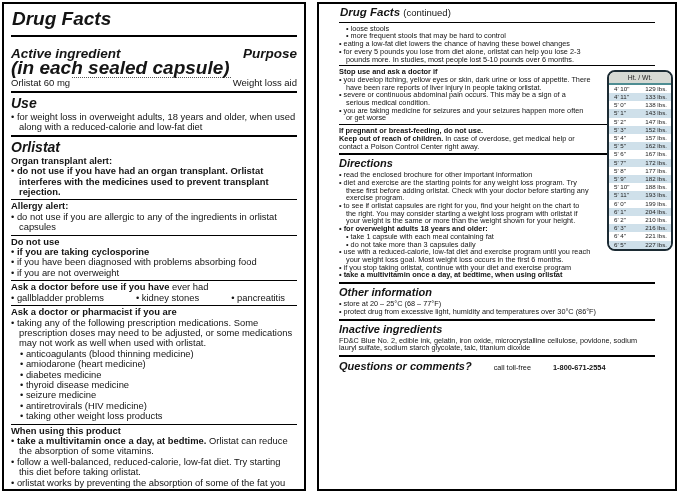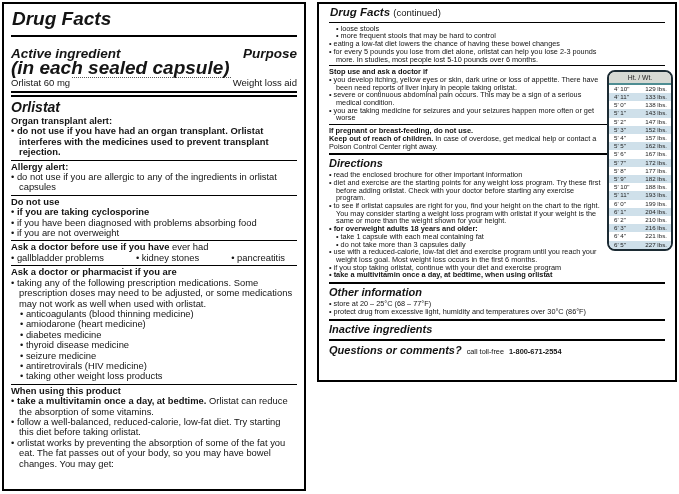--- a/index.html
+++ b/index.html
@@ -13,7 +13,7 @@
     box-sizing:border-box; overflow:hidden;
   }
   #left-panel  { left:2px;   width:304px; height:489px; padding:2px 7px; }
-  #right-panel { left:317px; width:360px; height:380px; padding:3px 10px; }
+  #right-panel { left:317px; width:360px; height:489px; padding:3px 20px; }
 
   
   .df-title { font-size:19px; font-weight:bold; font-style:italic; padding:2px 0 3px 1px; }

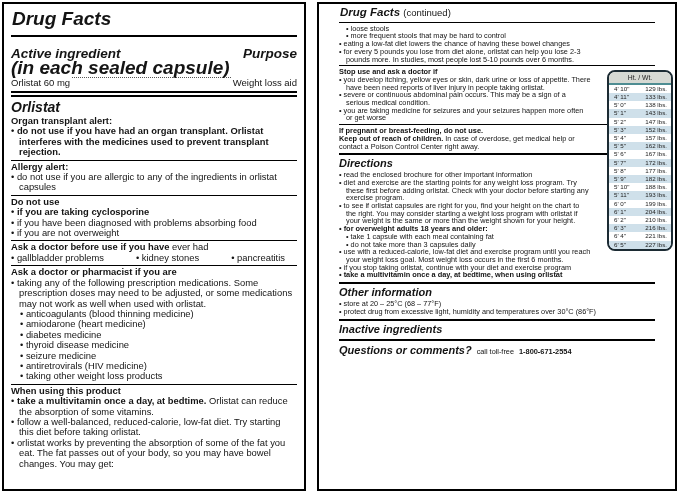--- a/index.html
+++ b/index.html
@@ -157,7 +157,7 @@
   <div class="rrule1"></div>
   <div class="clear-table">
     <div class="rlbl">Stop use and ask a doctor if</div>
-    <div class="rb">you develop itching, yellow eyes or skin, dark urine or loss of appetite. There have been need reports of liver injury in people taking orlistat.</div>
+    <div class="rb">you develop itching, yellow eyes or skin, dark urine or loss of appetite. There have been rare reports of liver injury in people taking orlistat.</div>
     <div class="rb">severe or continuous abdominal pain occurs. This may be a sign of a serious medical condition.</div>
     <div class="rb">you are taking medicine for seizures and your seizures happen more often or get worse</div>
   </div>

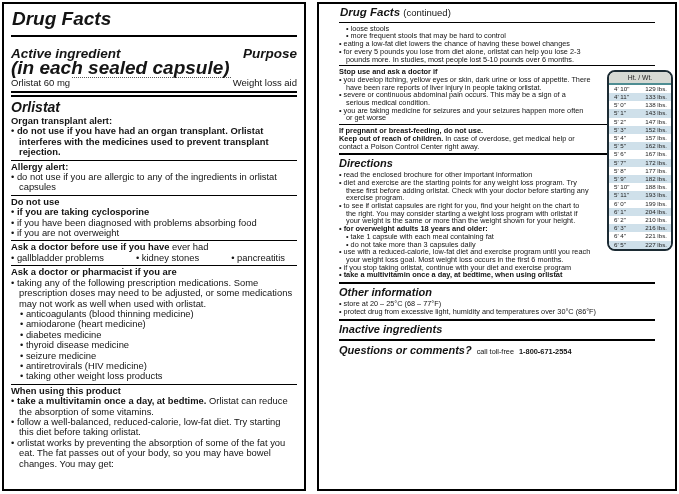--- a/index.html
+++ b/index.html
@@ -90,6 +90,10 @@
   </div>
 
   <div class="rule2"></div>
+  <div>
+    <div class="h2">Use</div>
+    <div class="lbody b">for weight loss in overweight adults, 18 years and older, when used along with a reduced-calorie and low-fat diet</div>
+  </div>
 
   <div class="rule2"></div>
   <div class="lbody">

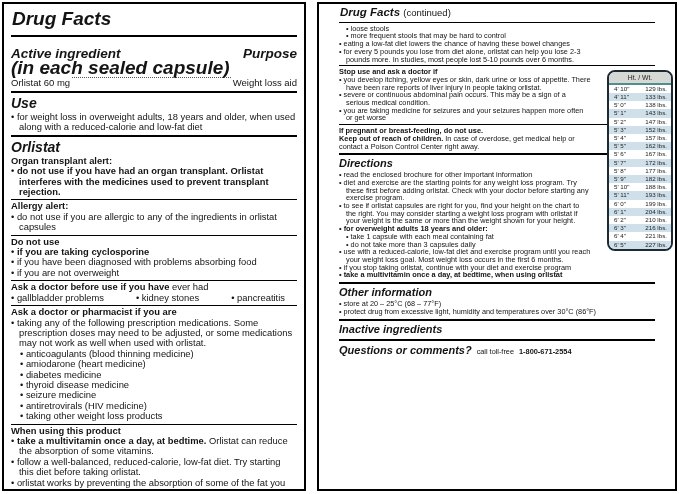--- a/index.html
+++ b/index.html
@@ -198,6 +198,7 @@
   <div class="rrule2"></div>
   <div>
     <div class="h2r">Inactive ingredients</div>
+    <div>FD&amp;C Blue No. 2, edible ink, gelatin, iron oxide, microcrystalline cellulose, povidone, sodium lauryl sulfate, sodium starch glycolate, talc, titanium dioxide</div>
   </div>
 
   <div class="rrule2"></div>

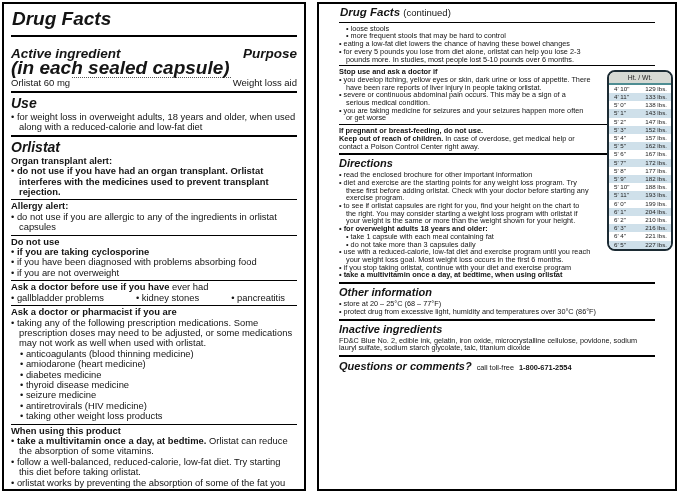--- a/index.html
+++ b/index.html
@@ -49,7 +49,7 @@
   .rrule1 { border-top:1px solid #000; margin:2px 0; }
   .rrule2 { border-top:2px solid #000; margin:3px 0 2px; }
   .clear-table { padding-right:64px; }
-  .questions-row { display:flex; align-items:baseline; gap:5px; margin-top:1px; }
+  .questions-row { display:flex; align-items:baseline; gap:22px; margin-top:1px; }
 
   
   .htwt {

